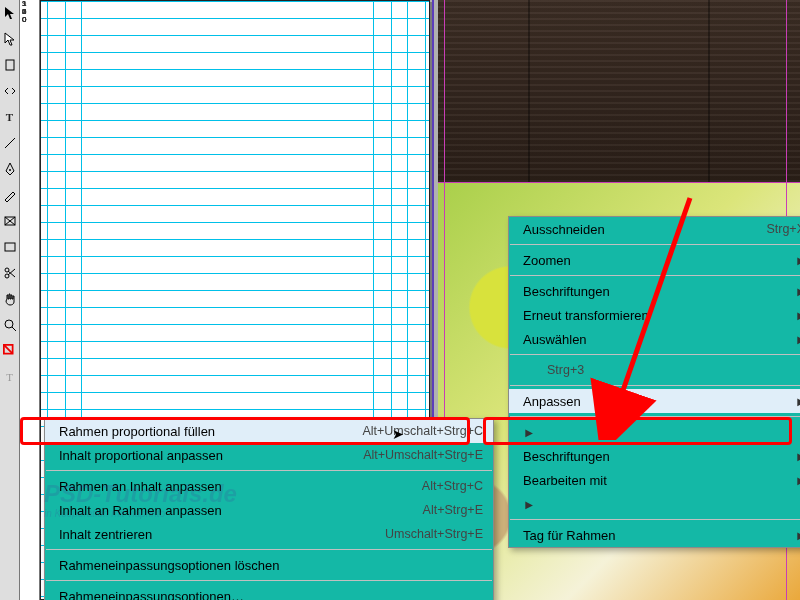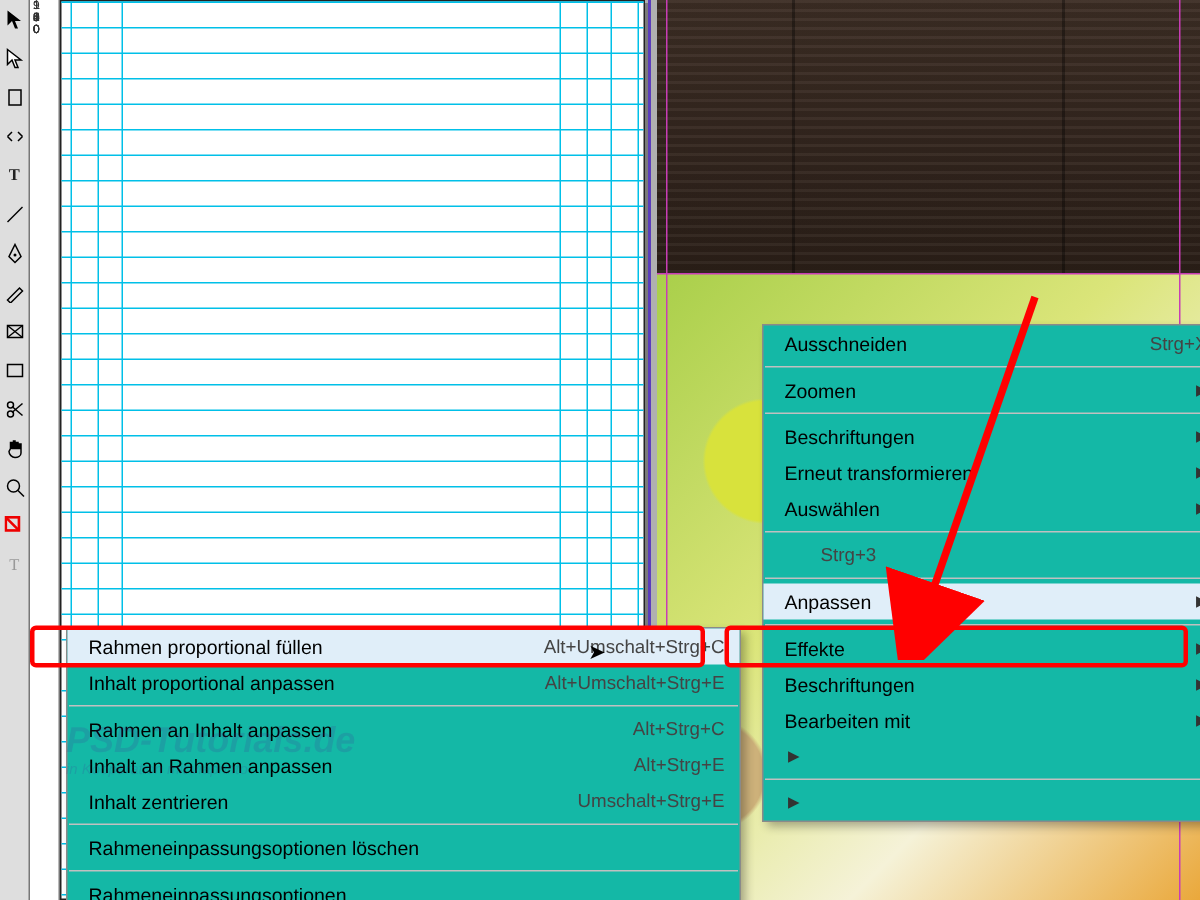--- a/index.html
+++ b/index.html
@@ -313,7 +313,6 @@
   </div>
   <div class="menu-sep"></div>
   <div class="menu-row">
-    <span class="lab">Effekte</span>
     <span class="arr">▶</span>
   </div>
   <div class="menu-row">

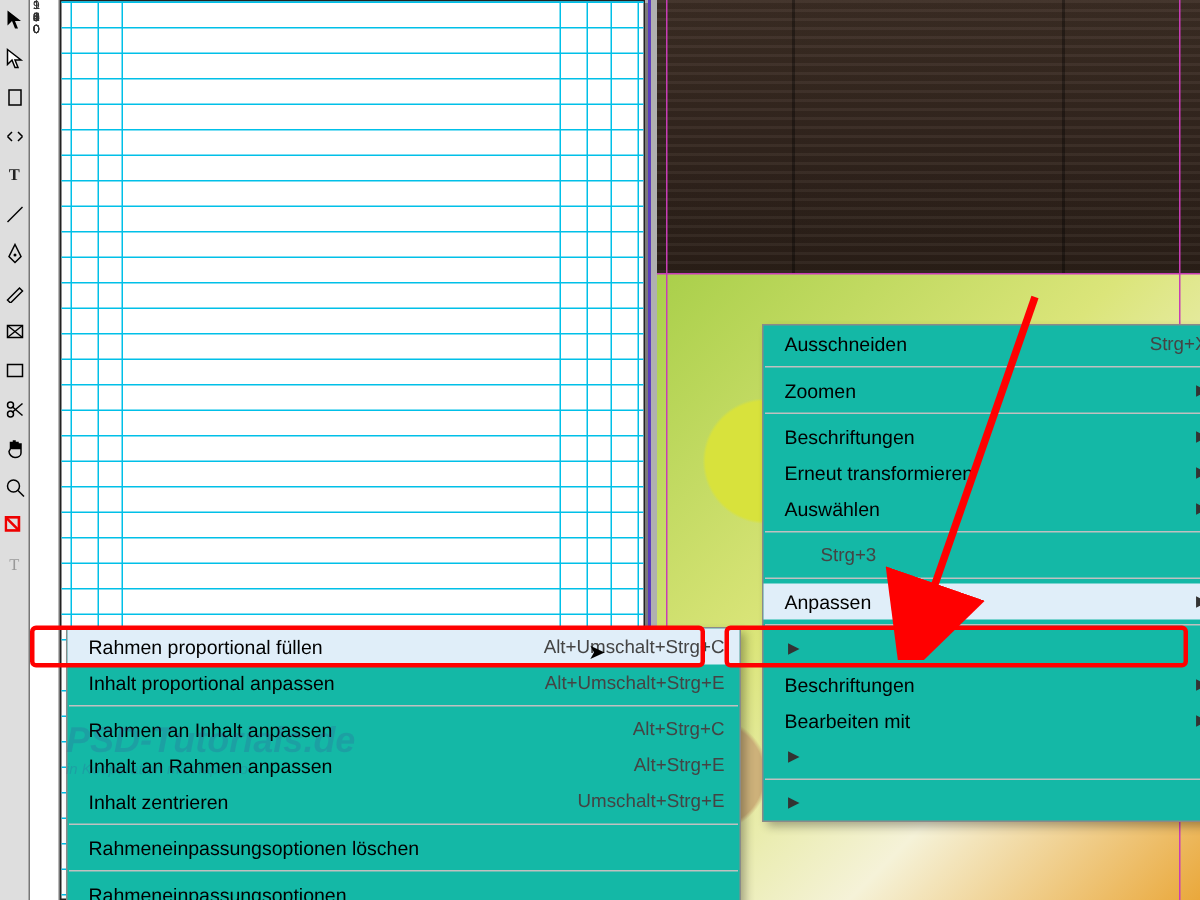--- a/index.html
+++ b/index.html
@@ -328,6 +328,7 @@
   </div>
   <div class="menu-sep"></div>
   <div class="menu-row">
+    <span class="lab">Tag für Rahmen</span>
     <span class="arr">▶</span>
   </div>
 </div>

